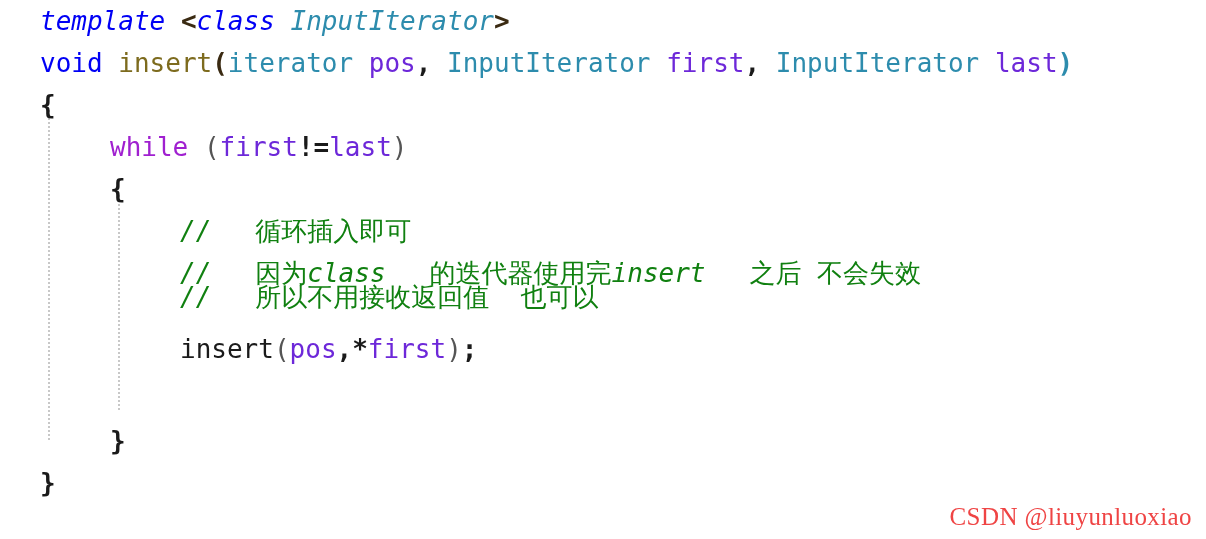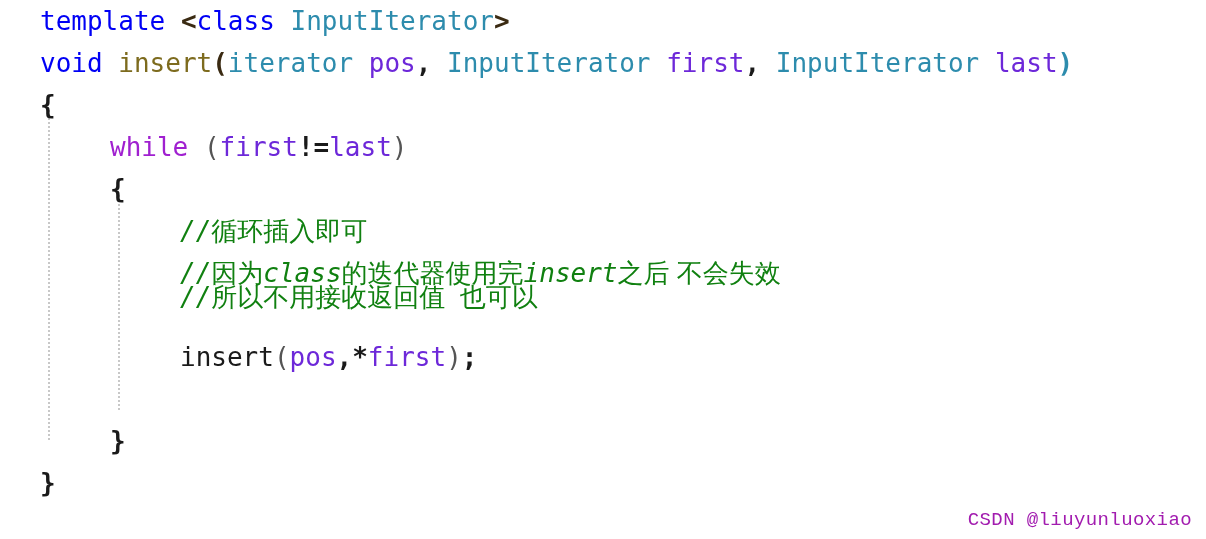--- a/index.html
+++ b/index.html
@@ -85,7 +85,7 @@
 
   <div class="indent-guide" style="left: 48px; top: 110px; height: 330px;"></div>
       <div class="indent-guide" style="left: 118px; top: 195px; height: 215px;"></div>
-      <div class="code-line" style="top: 0px; left: 40px;"><span class="tok-keyword">template</span><span class="tok-func"> </span><span class="tok-angle">&lt;</span><span class="tok-keyword">class</span><span class="tok-func"> </span><span class="tok-type">InputIterator</span><span class="tok-angle">&gt;</span></div>
+      <div class="code-line" style="top: 0px; left: 40px; font-style: italic;"><span class="tok-keyword">template</span><span class="tok-func"> </span><span class="tok-angle">&lt;</span><span class="tok-keyword">class</span><span class="tok-func"> </span><span class="tok-type">InputIterator</span><span class="tok-angle">&gt;</span></div>
       <div class="code-line" style="top: 42px; left: 40px;"><span class="tok-keyword">void</span><span class="tok-func"> </span><span class="tok-funcdecl">insert</span><span class="tok-angle">(</span><span class="tok-type">iterator</span><span class="tok-func"> </span><span class="tok-ident">pos</span><span class="tok-punct">,</span><span class="tok-func"> </span><span class="tok-type">InputIterator</span><span class="tok-func"> </span><span class="tok-ident">first</span><span class="tok-punct">,</span><span class="tok-func"> </span><span class="tok-type">InputIterator</span><span class="tok-func"> </span><span class="tok-ident">last</span><span class="tok-paren-t">)</span></div>
       <div class="code-line" style="top: 84px; left: 40px;"><span class="tok-punct">{</span></div>
       <div class="code-line" style="top: 126px; left: 110px; text-align: right;"><span class="tok-control">while</span><span class="tok-func"> </span><span class="tok-paren">(</span><span class="tok-ident">first</span><span class="tok-punct">!=</span><span class="tok-ident">last</span><span class="tok-paren">)</span></div>

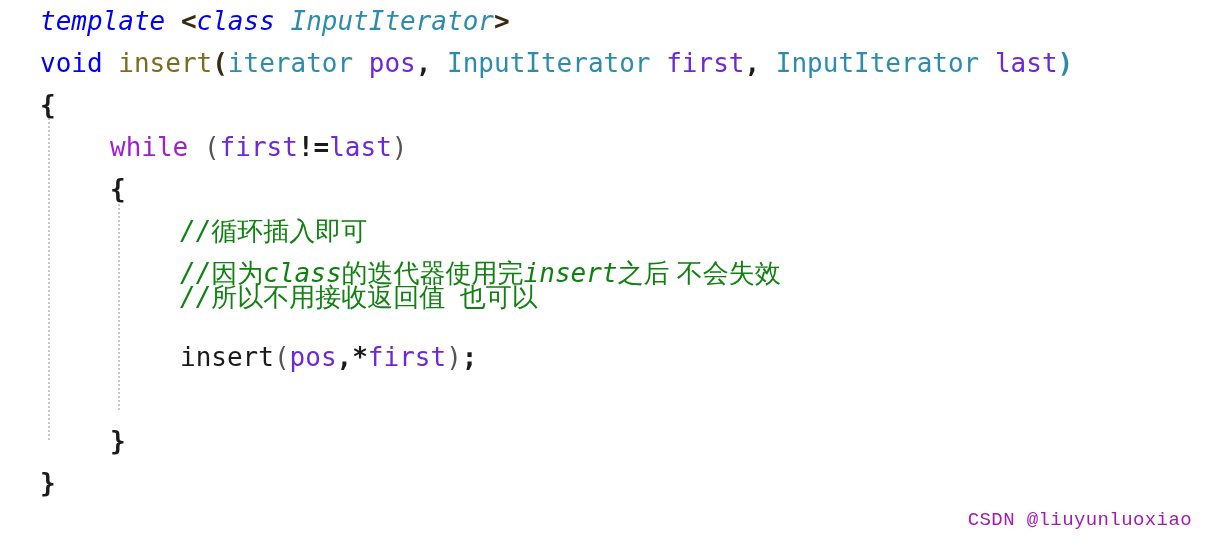--- a/index.html
+++ b/index.html
@@ -59,8 +59,9 @@
     font-family: "DejaVu Sans Mono", "Liberation Mono", monospace;
   }
   .tok-comment .cjk {
-    font-family: Liberation Sans, sans-serif;
+    font-family: Liberation Mono, monospace;
     font-style: normal;
+    margin-left: 44px;
   }
 
   

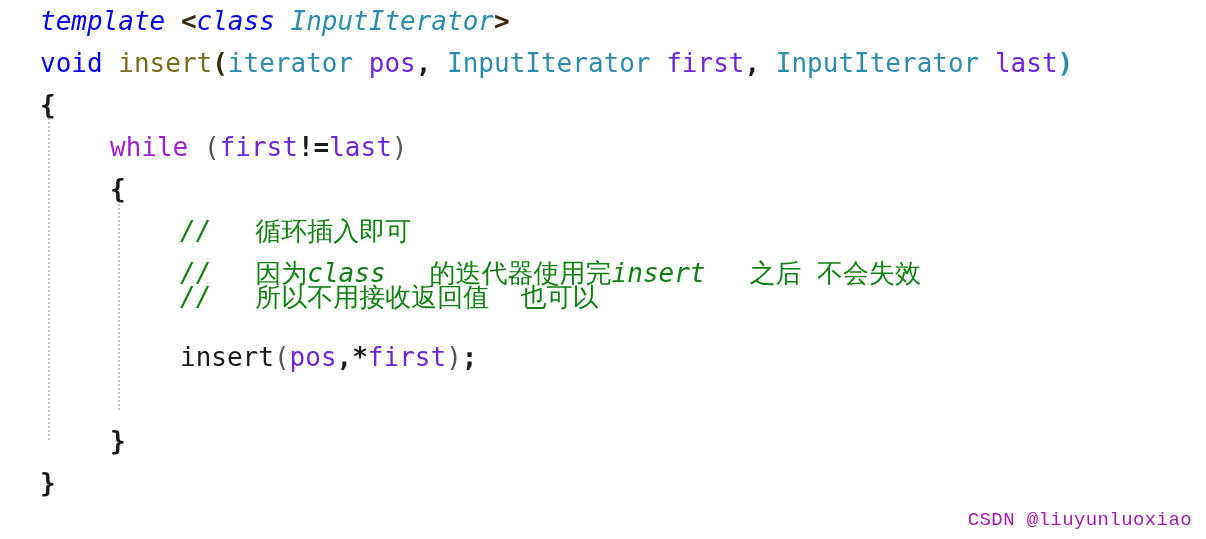--- a/index.html
+++ b/index.html
@@ -94,7 +94,7 @@
       <div class="code-line" style="top: 210px; left: 180px;"><span class="tok-comment">//</span><span class="tok-comment"><span class="cjk">循环插入即可</span></span></div>
       <div class="code-line" style="top: 252px; left: 180px;"><span class="tok-comment">//</span><span class="tok-comment"><span class="cjk">因为</span></span><span class="tok-comment">class</span><span class="tok-comment"><span class="cjk">的迭代器使用完</span></span><span class="tok-comment">insert</span><span class="tok-comment"><span class="cjk">之后 不会失效</span></span></div>
       <div class="code-line" style="top: 276px; left: 180px;"><span class="tok-comment">//</span><span class="tok-comment"><span class="cjk">所以不用接收返回值  也可以</span></span></div>
-      <div class="code-line" style="top: 336px; left: 180px;"><span class="tok-func">insert</span><span class="tok-paren">(</span><span class="tok-ident">pos</span><span class="tok-punct">,</span><span class="tok-punct">*</span><span class="tok-ident">first</span><span class="tok-paren">)</span><span class="tok-punct">;</span></div>
+      <div class="code-line" style="top: 328px; left: 180px;"><span class="tok-func">insert</span><span class="tok-paren">(</span><span class="tok-ident">pos</span><span class="tok-punct">,</span><span class="tok-punct">*</span><span class="tok-ident">first</span><span class="tok-paren">)</span><span class="tok-punct">;</span></div>
       <div class="code-line" style="top: 420px; left: 110px;"><span class="tok-punct">}</span></div>
       <div class="code-line" style="top: 462px; left: 40px;"><span class="tok-punct">}</span></div>
     </div>

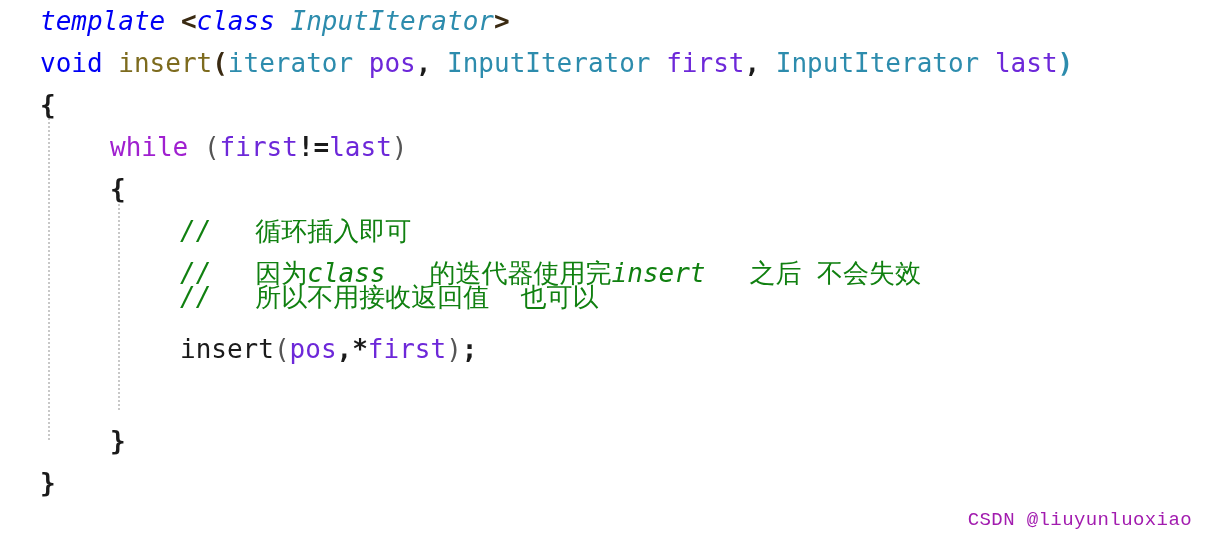--- a/index.html
+++ b/index.html
@@ -69,9 +69,9 @@
     position: absolute;
     right: 14px;
     bottom: 8px;
-    font-family: Liberation Mono, monospace;
-    font-size: 19px;
-    color: #a21caf;
+    font-family: Liberation Serif, serif;
+    font-size: 25px;
+    color: #ef4444;
     letter-spacing: 0.4px;
     white-space: nowrap;
     user-select: none;

